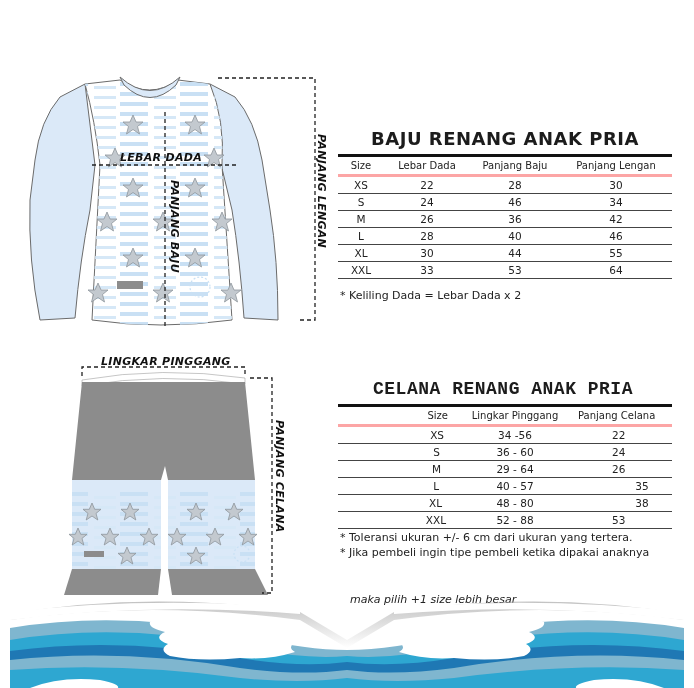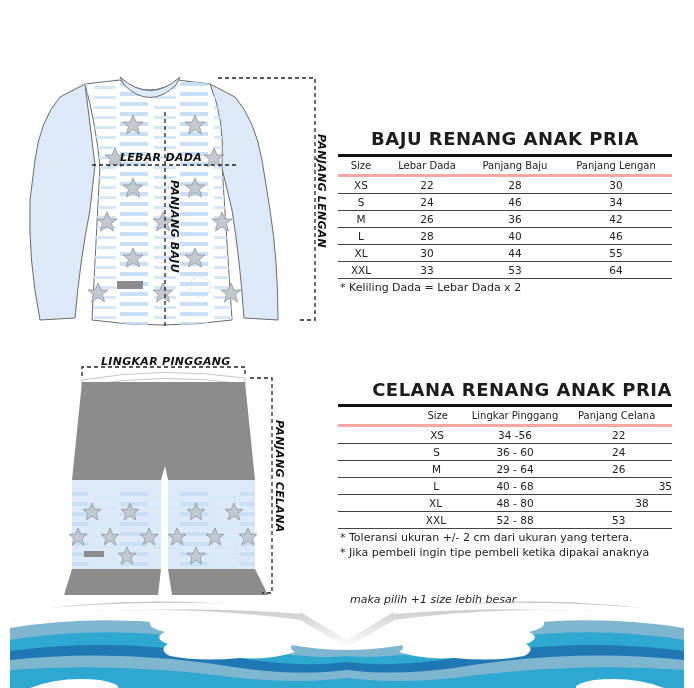--- a/index.html
+++ b/index.html
@@ -153,7 +153,7 @@
       </tr>
   </tbody>
 </table>
-<div class="note" style="left:340px;top:280px;">* Keliling Dada = Lebar Dada x 2</div>
+<div class="note" style="left:340px;top:288px;">* Keliling Dada = Lebar Dada x 2</div>
 
 <div class="title abs" style="left:355px;top:379px;width:334px;">CELANA RENANG ANAK PRIA</div>
 <table class="size" style="left:338px;top:404px;width:334px;">

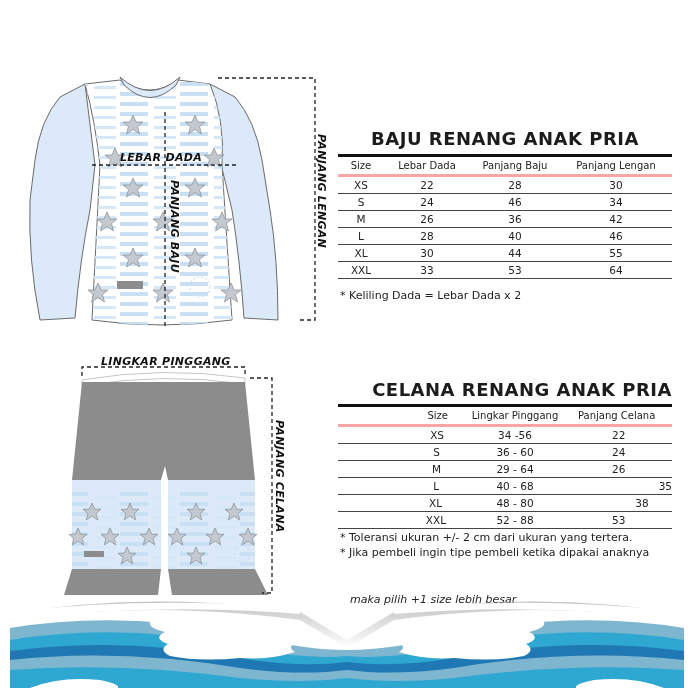--- a/index.html
+++ b/index.html
@@ -155,7 +155,7 @@
 </table>
 <div class="note" style="left:340px;top:288px;">* Keliling Dada = Lebar Dada x 2</div>
 
-<div class="title abs" style="left:355px;top:379px;width:334px;">CELANA RENANG ANAK PRIA</div>
+<div class="title abs" style="left:336px;top:379px;width:334px;font-family:Liberation Mono, monospace;">CELANA RENANG ANAK PRIA</div>
 <table class="size" style="left:338px;top:404px;width:334px;">
   <thead>
     <tr>

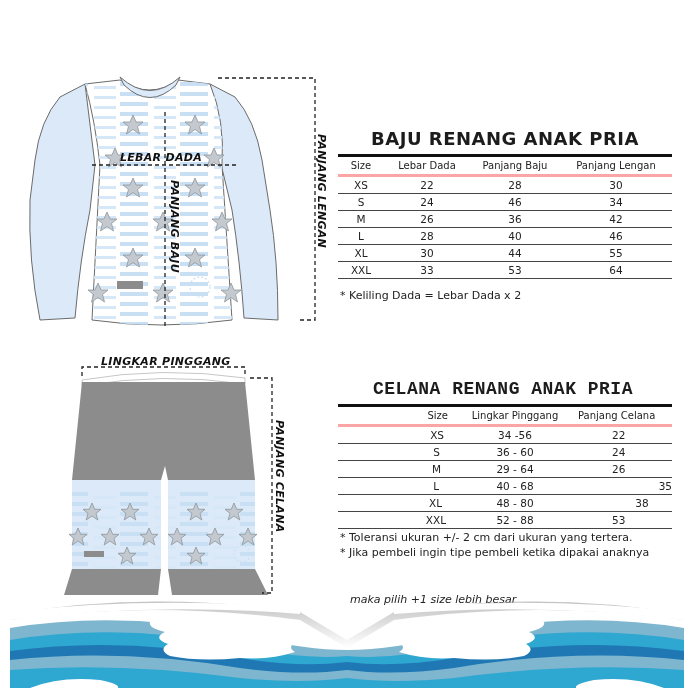--- a/index.html
+++ b/index.html
@@ -182,7 +182,7 @@
       </tr>
     <tr>
         <td style="text-align:right;padding-right:17px">L</td>
-        <td>40 - 68</td>
+        <td>40 - 57</td>
         <td style="text-align:right;padding-left:38px">35</td>
       </tr>
     <tr>

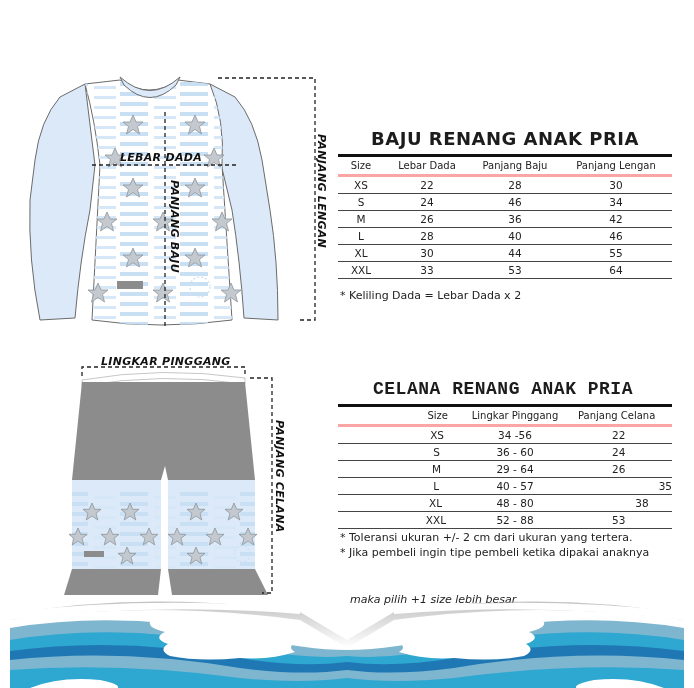--- a/index.html
+++ b/index.html
@@ -183,7 +183,7 @@
     <tr>
         <td style="text-align:right;padding-right:17px">L</td>
         <td>40 - 57</td>
-        <td style="text-align:right;padding-left:38px">35</td>
+        <td style="text-align:center;padding-left:38px">35</td>
       </tr>
     <tr>
         <td style="text-align:right;padding-right:14px">XL</td>

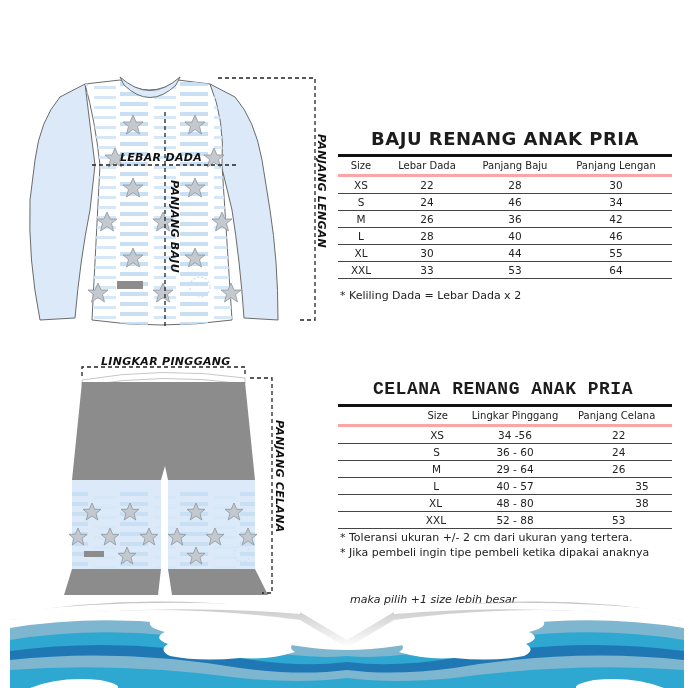--- a/index.html
+++ b/index.html
@@ -197,7 +197,7 @@
       </tr>
   </tbody>
 </table>
-<div class="note" style="left:340px;top:530px;">* Toleransi ukuran +/- 2 cm dari ukuran yang tertera.</div>
+<div class="note" style="left:340px;top:530px;">* Toleransi ukuran +/- 6 cm dari ukuran yang tertera.</div>
 <div class="note" style="left:340px;top:545px;">* Jika pembeli ingin tipe pembeli ketika dipakai anaknya</div>
 <div class="note" style="left:350px;top:592px;font-style:italic;">maka pilih +1 size lebih besar</div>
 

